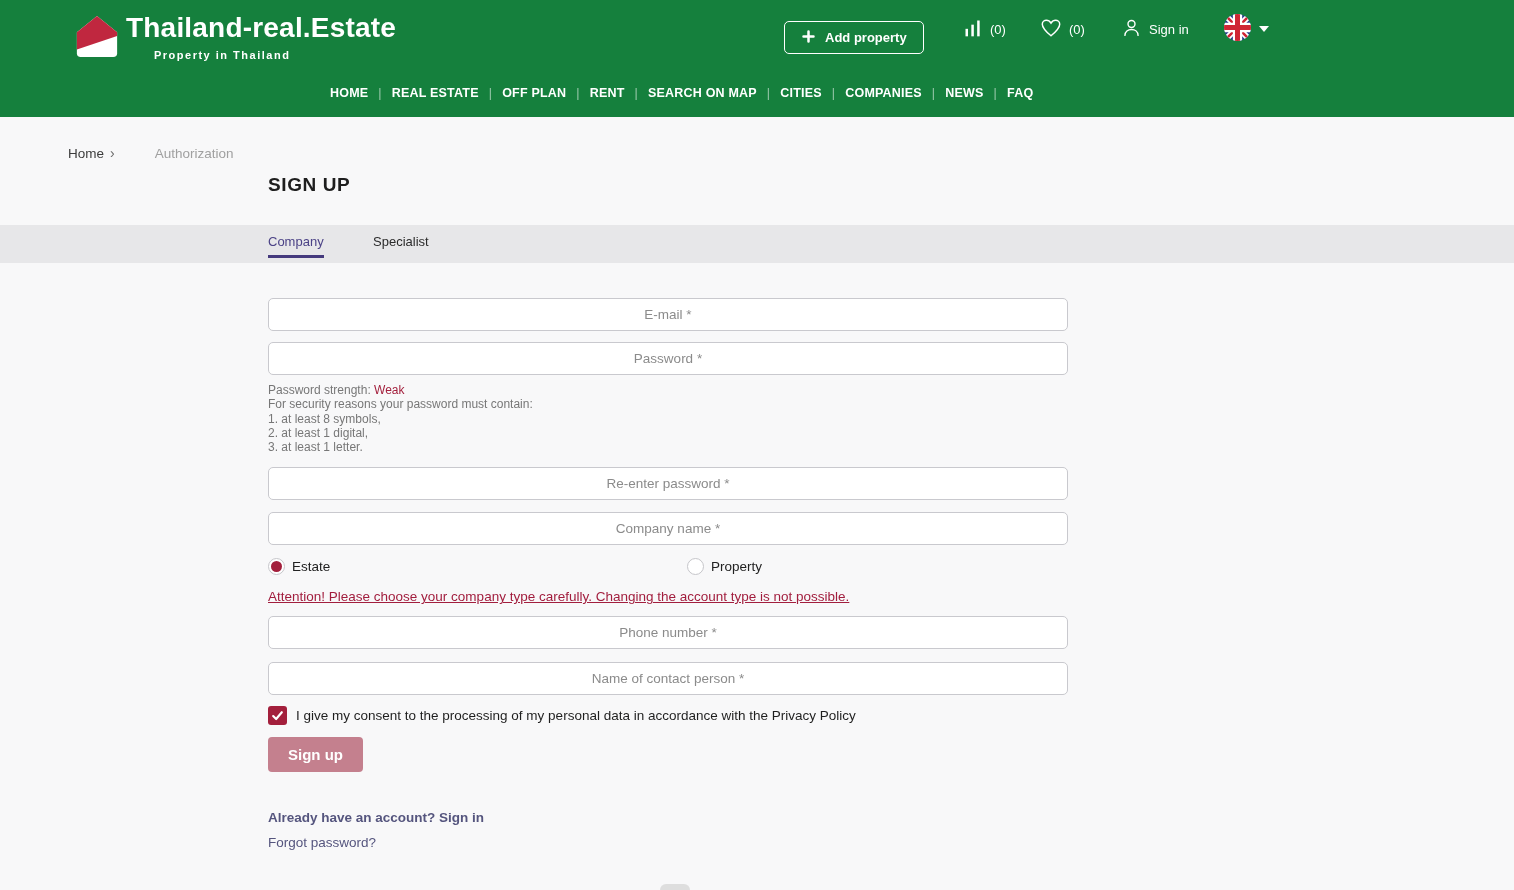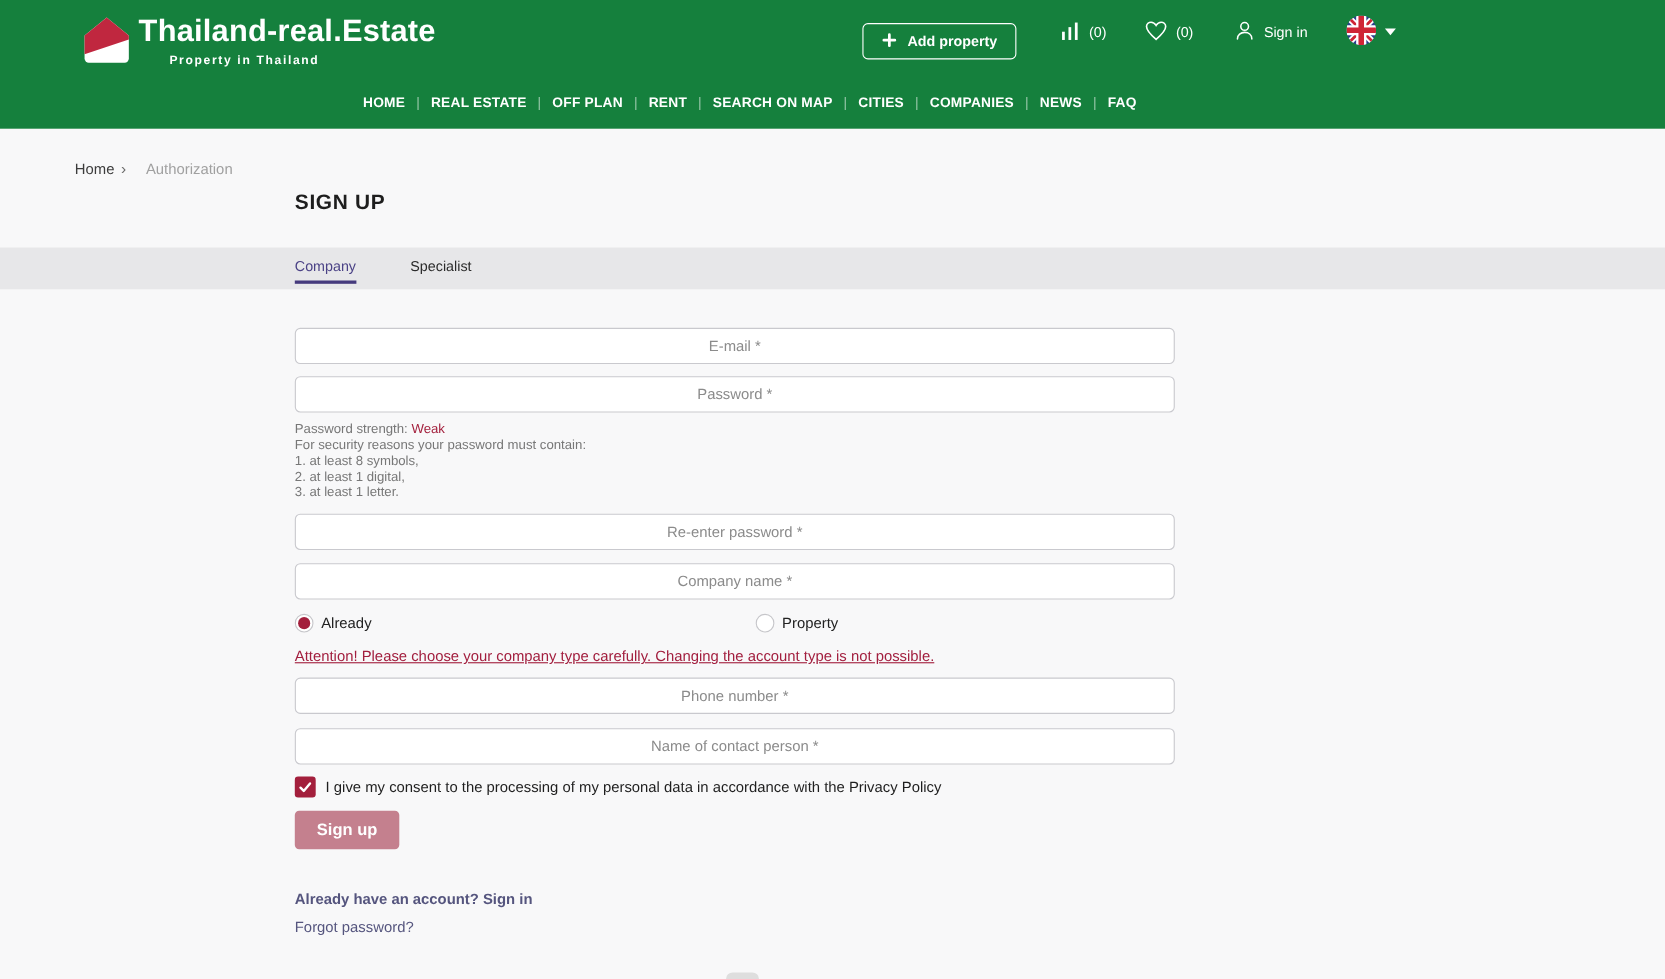--- a/index.html
+++ b/index.html
@@ -63,7 +63,7 @@
   .breadcrumb { position:absolute; left:68px; top:145px; font-size:13.5px; display:flex; gap:6px; align-items:center; }
   .crumb-home { color:#3c3c3c; cursor:pointer; }
   .crumb-sep { color:#6c6c6c; font-size:14px; }
-  .crumb-current { color:#a0a0a0; margin-left:12px; }
+  .crumb-current { color:#a0a0a0; margin-left:34px; }
   .page-title { position:absolute; left:268px; top:174px; font-size:19px; font-weight:bold; color:#1e1e1e; letter-spacing:0.6px; }
 
   

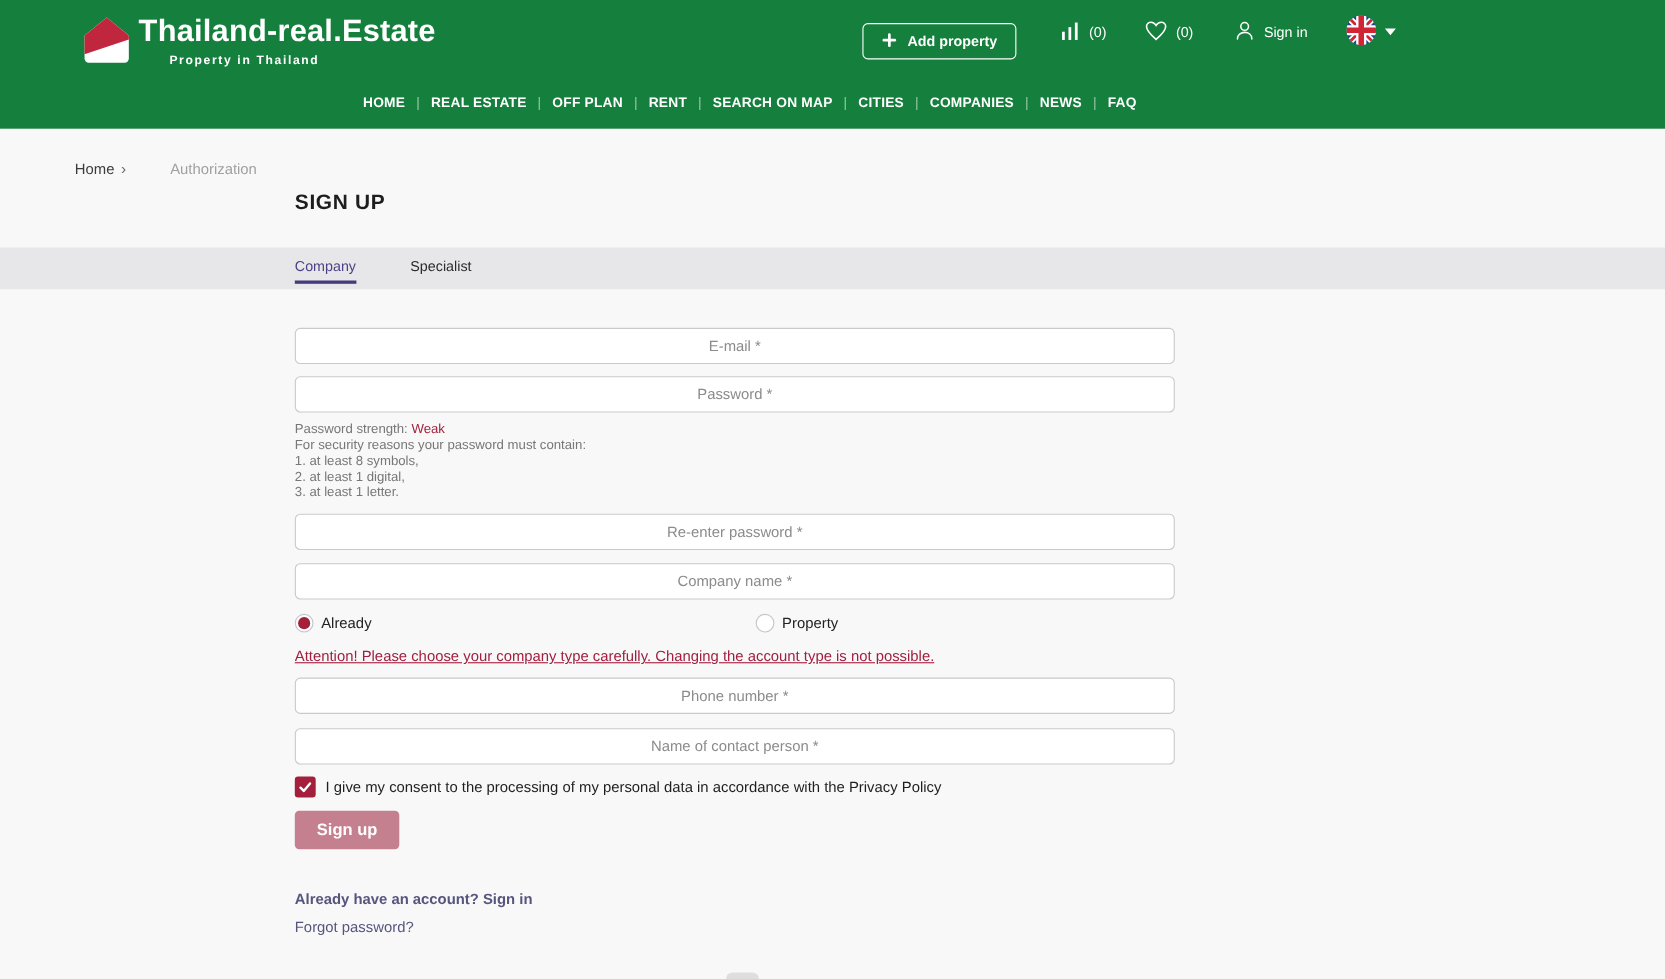--- a/index.html
+++ b/index.html
@@ -274,7 +274,7 @@
   <div class="radio-row">
     <span class="radio-opt">
       <span class="radio-circle checked"></span>
-      <span>Already</span>
+      <span>Estate</span>
     </span>
     <span class="radio-opt radio-developer">
       <span class="radio-circle"></span>

